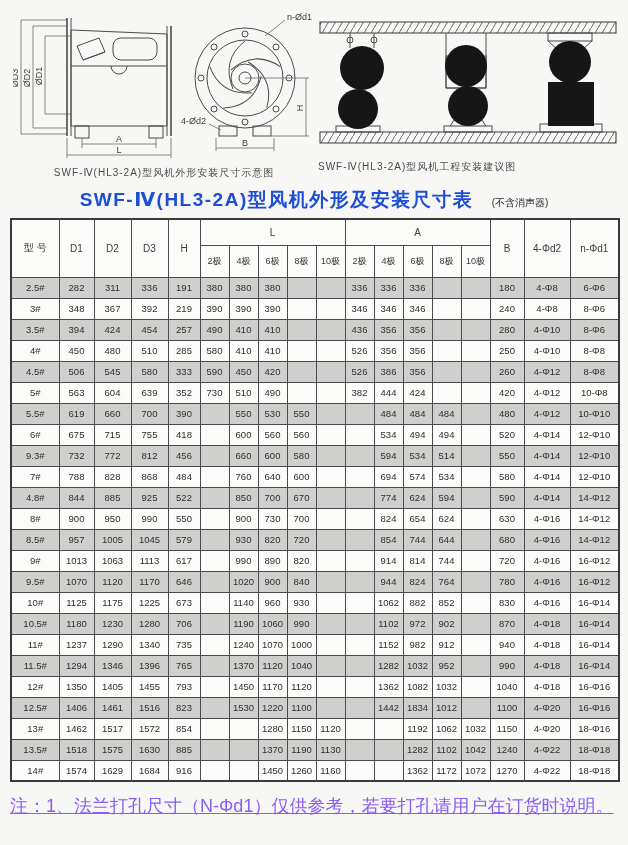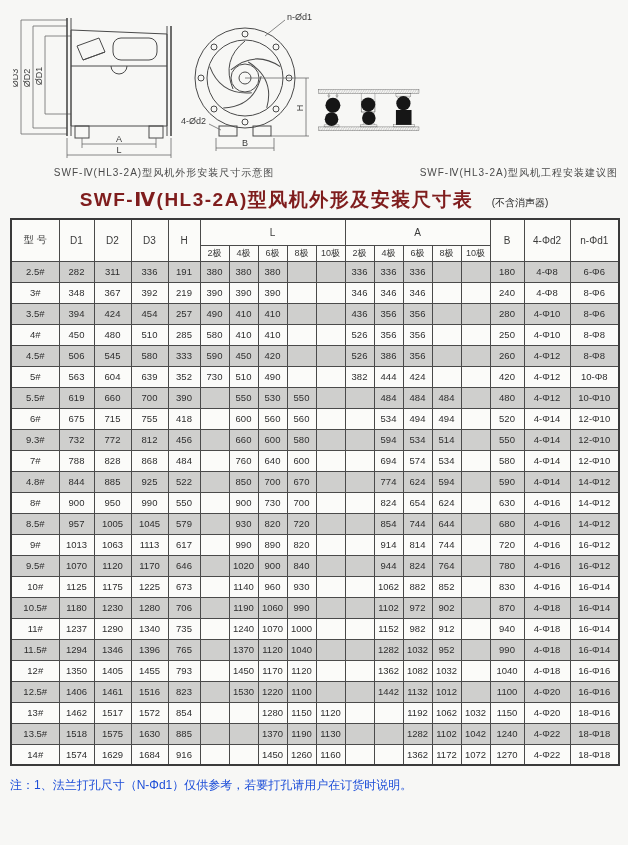--- a/index.html
+++ b/index.html
@@ -15,7 +15,7 @@
   
   .drawings { display:flex; width:608px; }
   .draw-col-left  { width:308px; display:flex; flex-direction:column; align-items:center; }
-  .draw-col-right { width:300px; display:flex; flex-direction:row; align-items:flex-end; }
+  .draw-col-right { width:300px; display:flex; flex-direction:column; align-items:flex-start; }
   .draw-col-right svg { margin-top:8px; }
   .caption {
     font-size:10px; letter-spacing:1px; color:#4a4a4a;

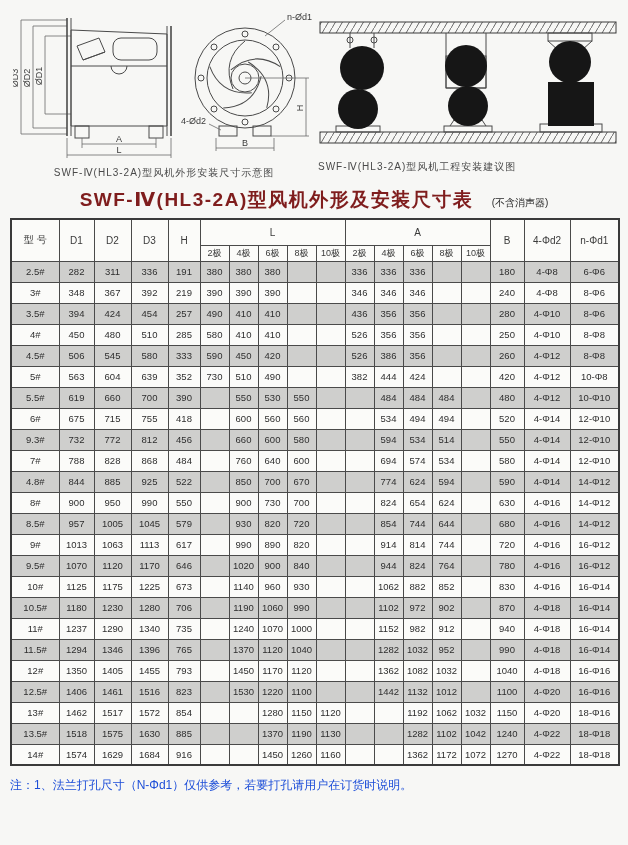--- a/index.html
+++ b/index.html
@@ -30,7 +30,7 @@
 
   
   .title-row { text-align:center; margin:7px 0 5px 0; white-space:nowrap; }
-  .title-main { font-size:19px; font-weight:bold; letter-spacing:1.5px; color:#7f1d1d; }
+  .title-main { font-size:19px; font-weight:bold; letter-spacing:1.5px; color:#1d4ed8; }
   .title-suffix { font-size:10px; color:#2a2a2a; margin-left:14px; }
 
   

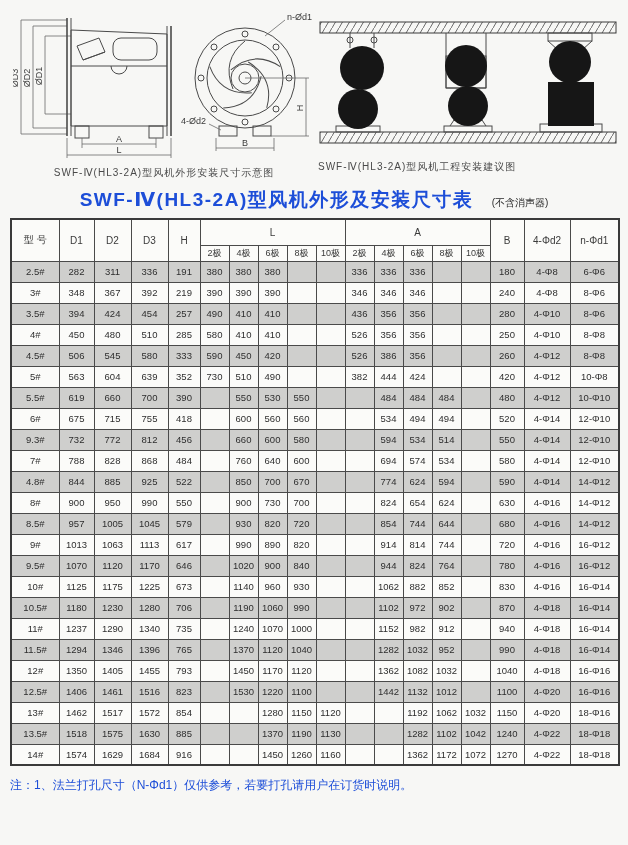--- a/index.html
+++ b/index.html
@@ -45,7 +45,7 @@
   }
   table.spec thead th { font-size:10px; color:#3a3a3a; }
   table.spec thead tr.h1 th { height:26px; }
-  table.spec thead tr.h2 th { height:16px; font-size:9px; }
+  table.spec thead tr.h2 th { height:32px; font-size:9px; }
   table.spec tbody td { height:21px; font-size:9.5px; color:#2e2e2e; }
   table.spec tbody tr:nth-child(odd) td { background:#cfcfcd; }
   table.spec tbody tr:nth-child(even) td { background:#fbfbf9; }

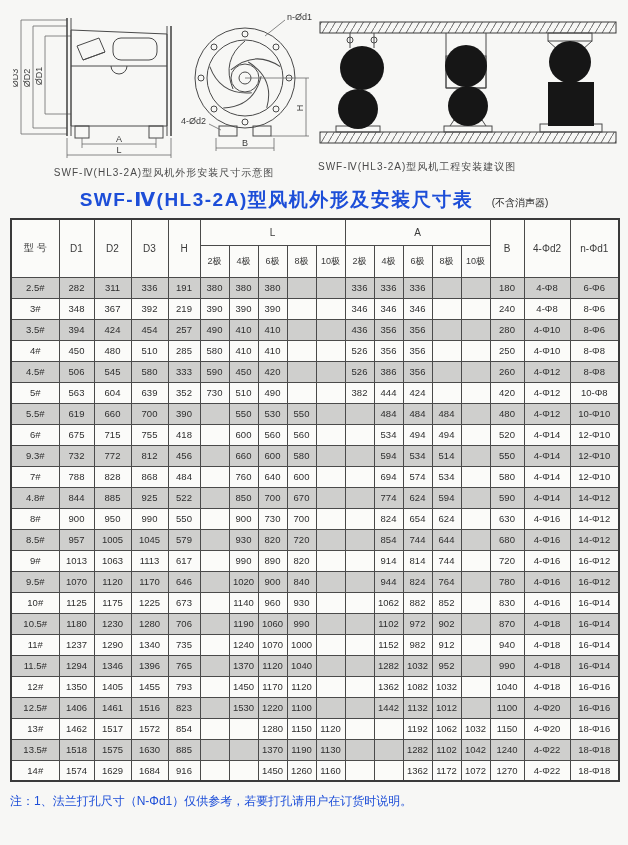--- a/index.html
+++ b/index.html
@@ -667,7 +667,7 @@
           <td></td>
           <td></td>
           <td>1442</td>
-          <td>1132</td>
+          <td>1834</td>
           <td>1012</td>
           <td></td>
           <td>1100</td>

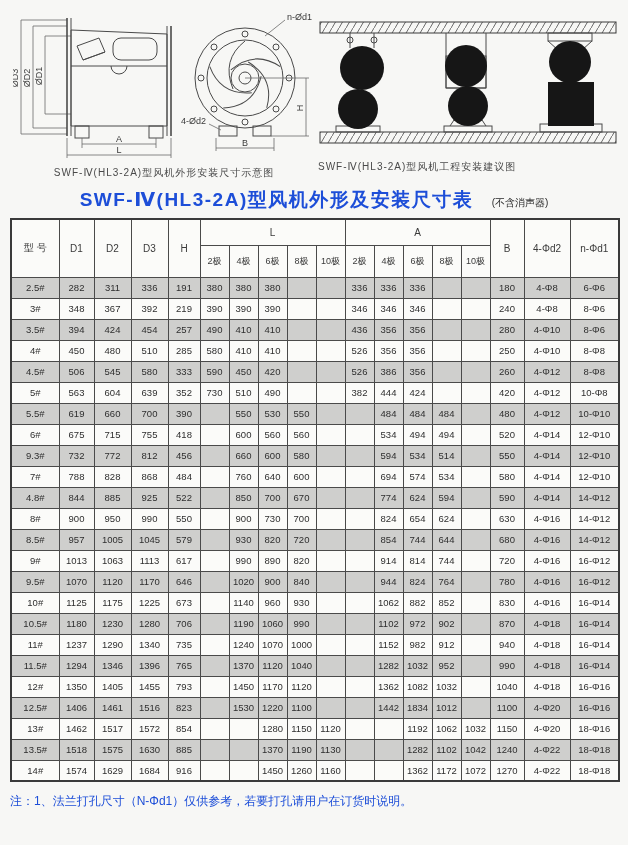--- a/index.html
+++ b/index.html
@@ -51,7 +51,7 @@
   table.spec tbody tr:nth-child(even) td { background:#fbfbf9; }
 
   
-  .notes { margin-top:9px; font-size:12px; color:#1d4ed8; line-height:1.7; }
+  .notes { margin-top:9px; font-size:18px; color:#8b5cf6; line-height:1.7;text-decoration:underline; }
   .notes .row { white-space:nowrap; }
   .notes .indent { padding-left:30px; }
 </style>

